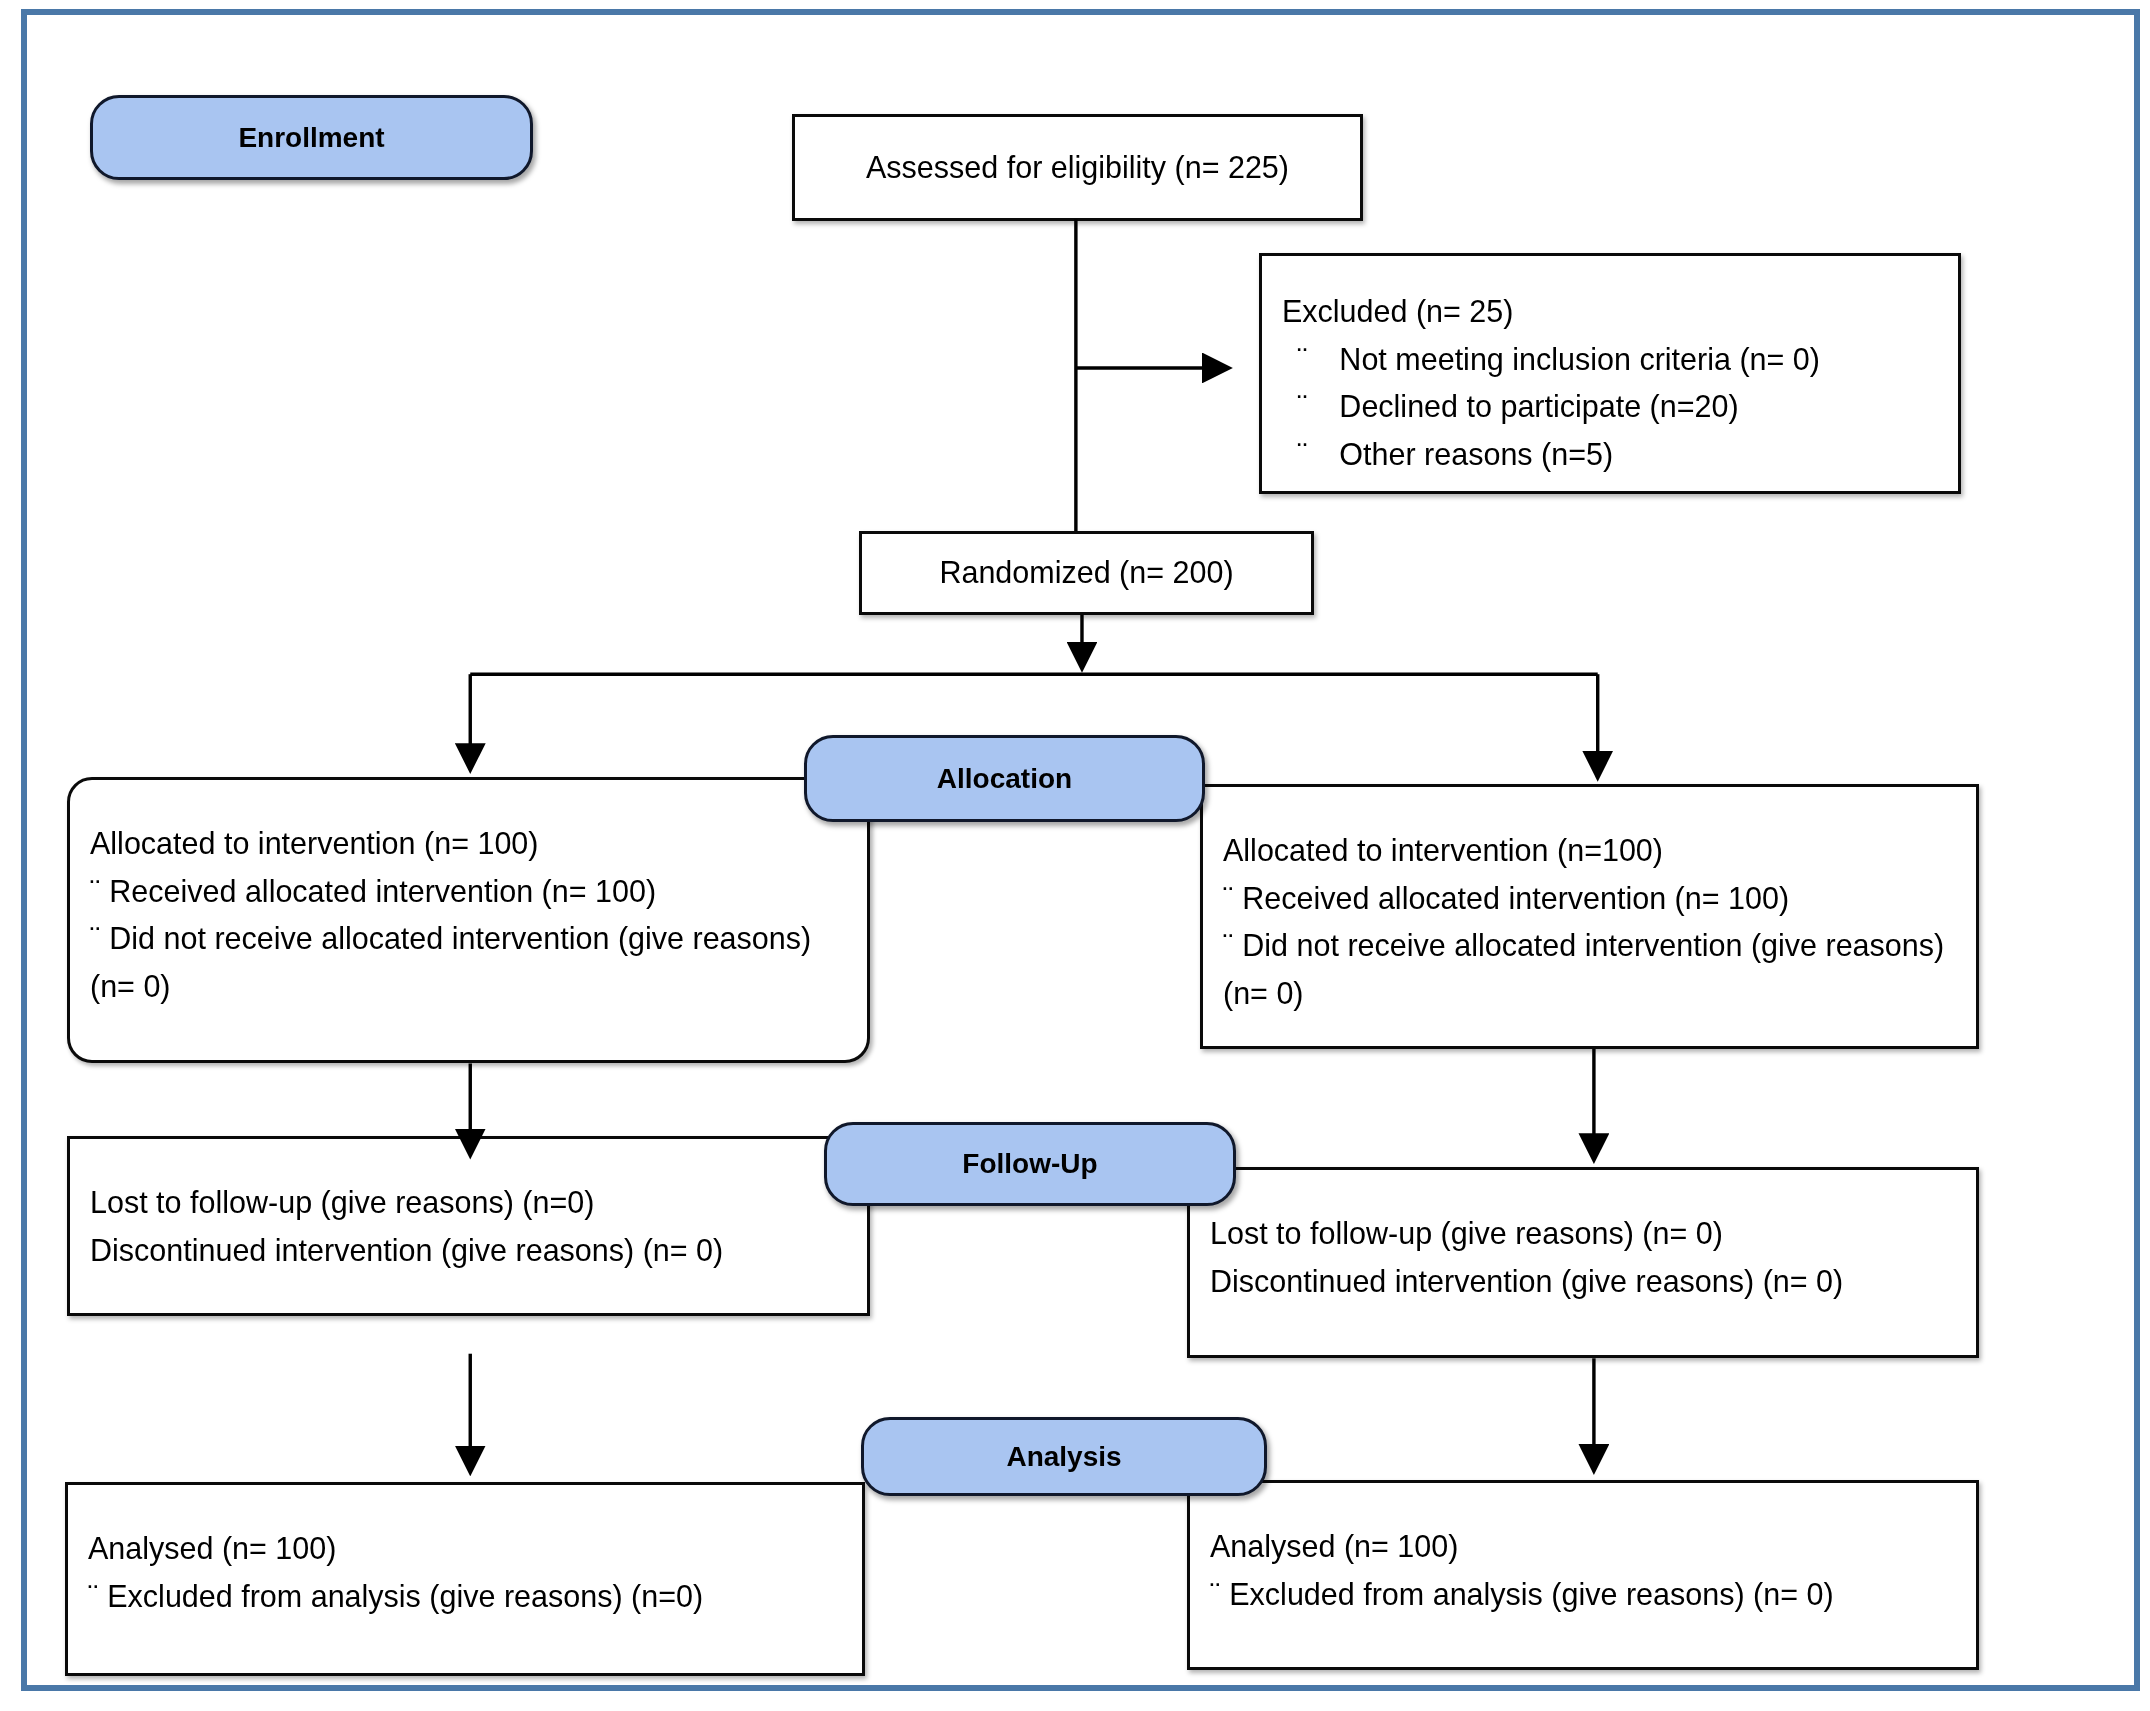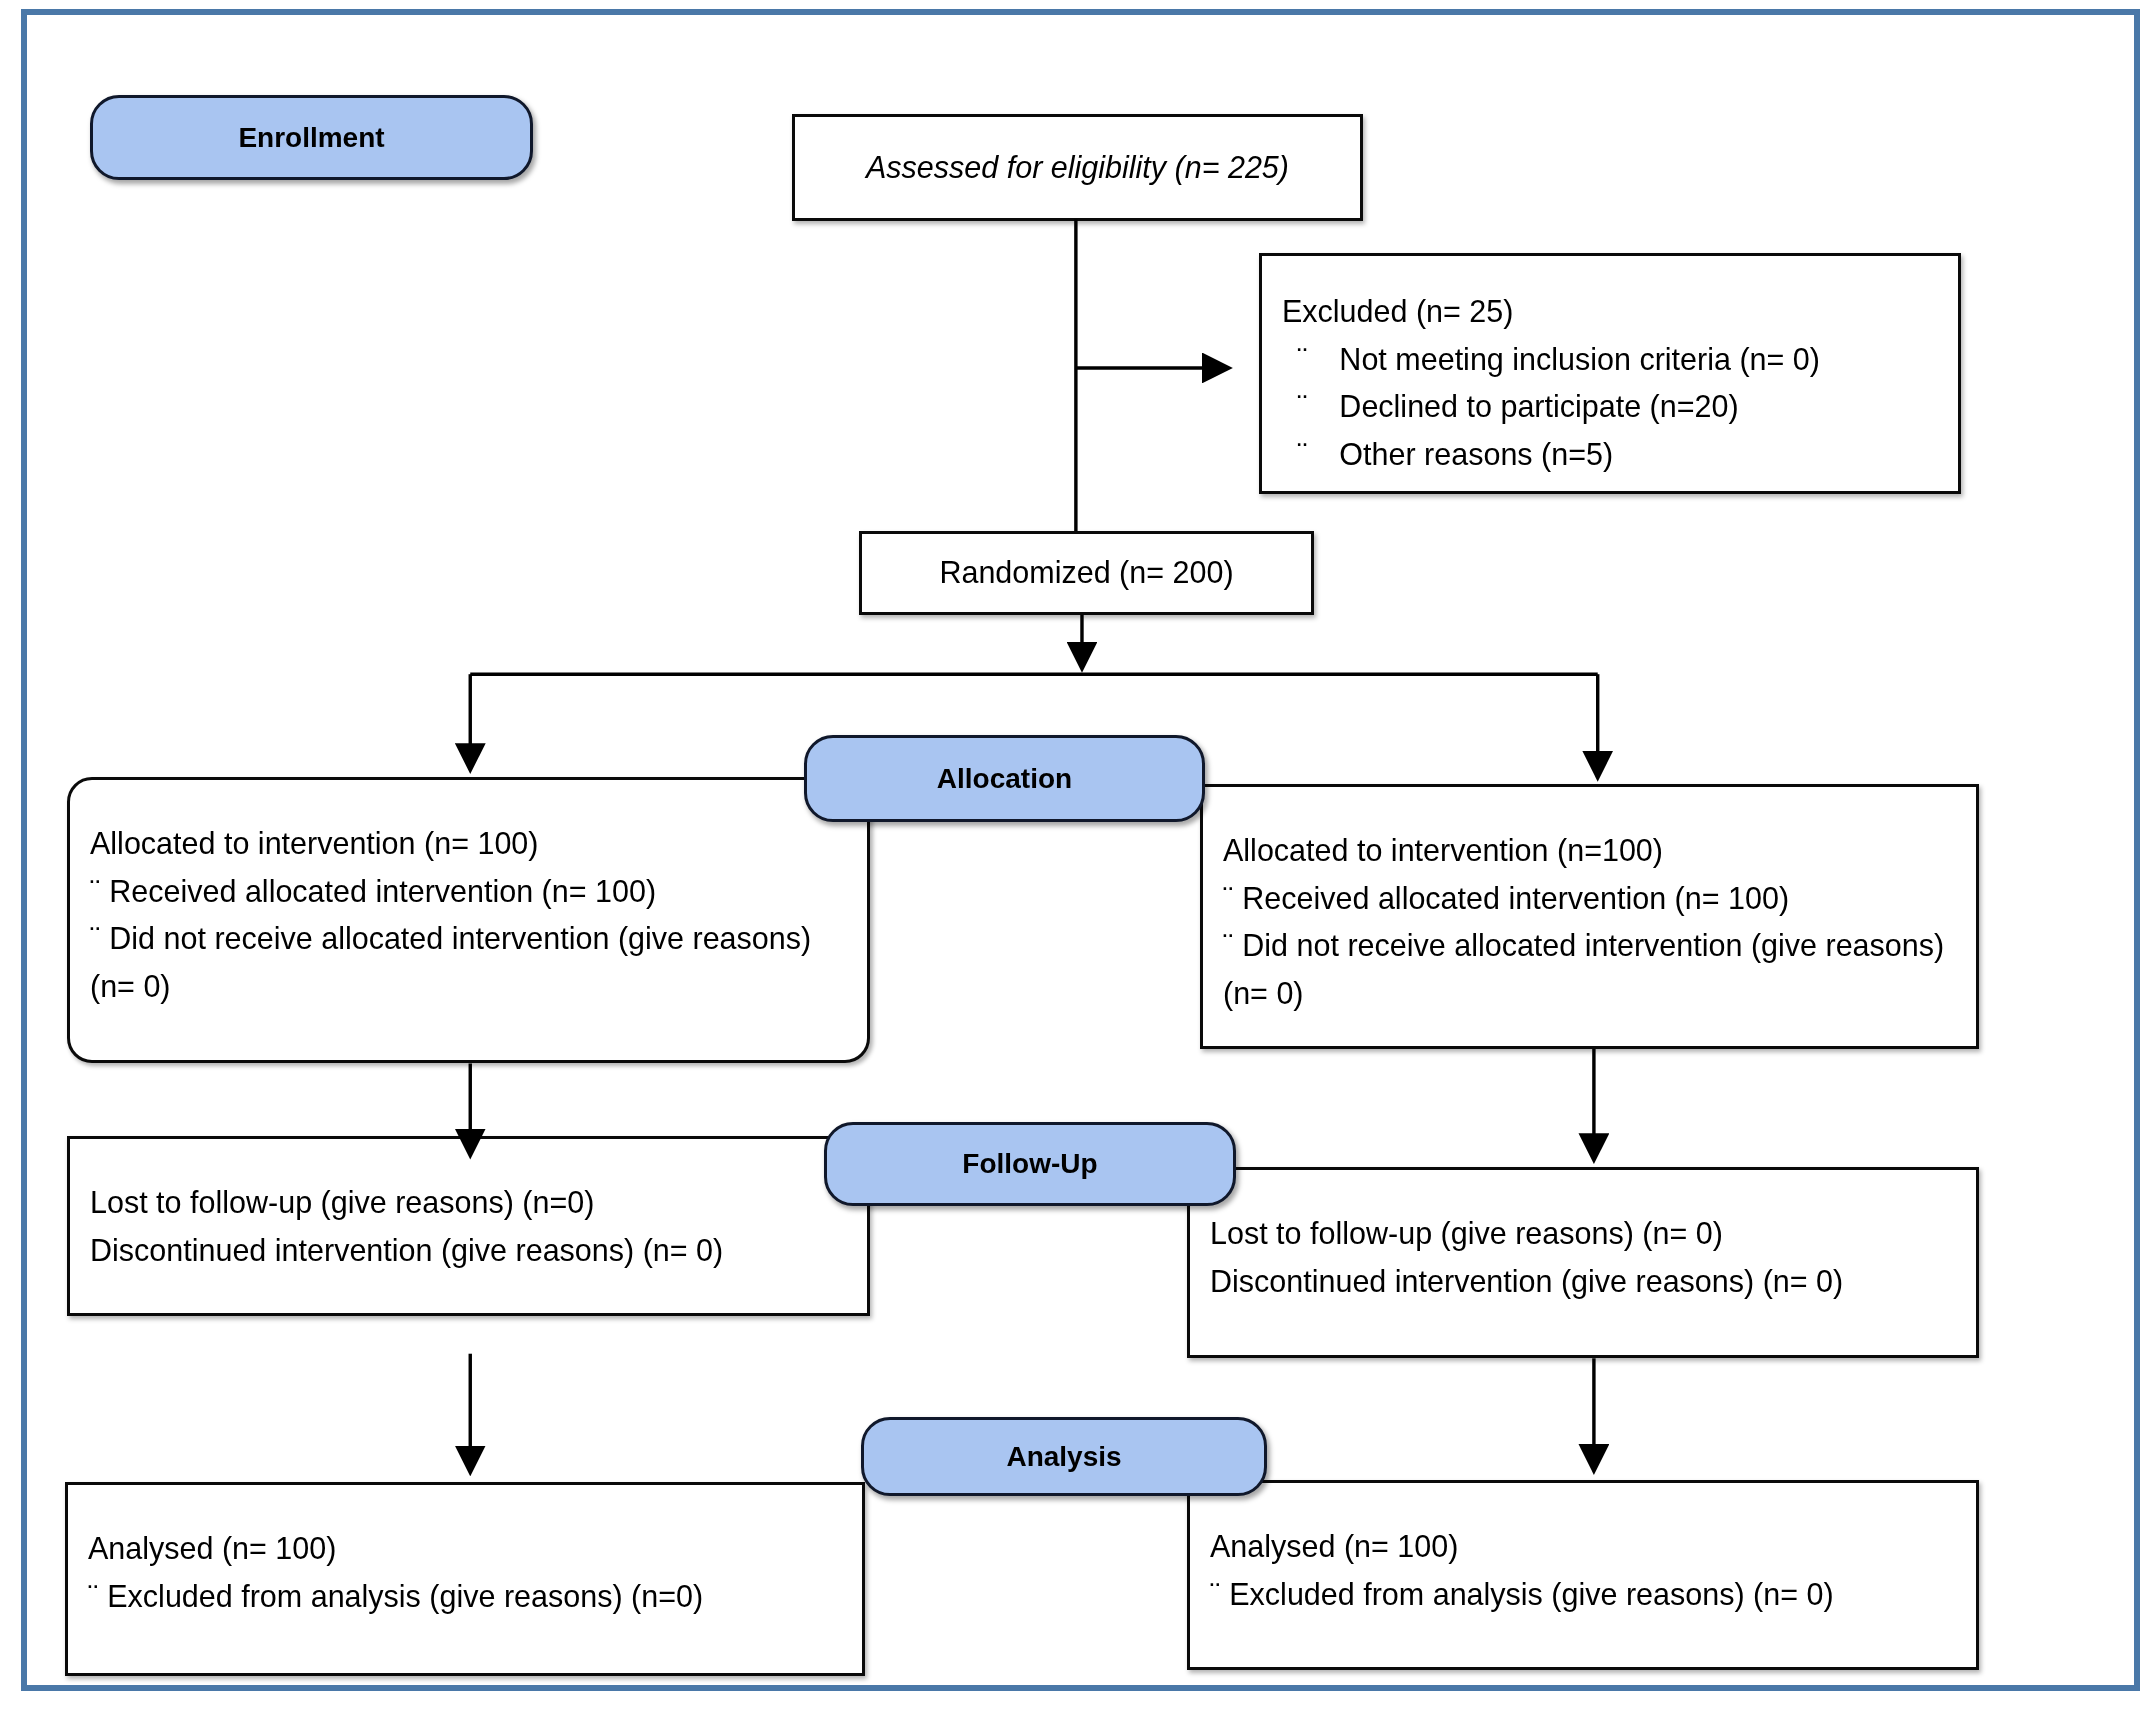--- a/index.html
+++ b/index.html
@@ -57,7 +57,7 @@
   #lab-followup   { left: 824px; top: 1097px; width: 412px; height: 84px; margin-top: 25px; }
   #lab-analysis   { left: 861px; top: 1417px; width: 406px; height: 79px; }
 
-  #b-assessed   { left: 792px; top: 114px;  width: 571px;  height: 107px; font-style: italic; }
+  #b-assessed   { left: 792px; top: 114px;  width: 571px;  height: 107px; }
   #b-excluded   { left: 1259px; top: 253px;  width: 702px;  height: 241px; }
   #b-randomized { left: 859px; top: 531px;  width: 455px;  height: 84px; text-align: center; }
   #b-alloc-l    { left: 67px;   top: 777px; width: 803px; height: 286px; border-radius: 25px; }

